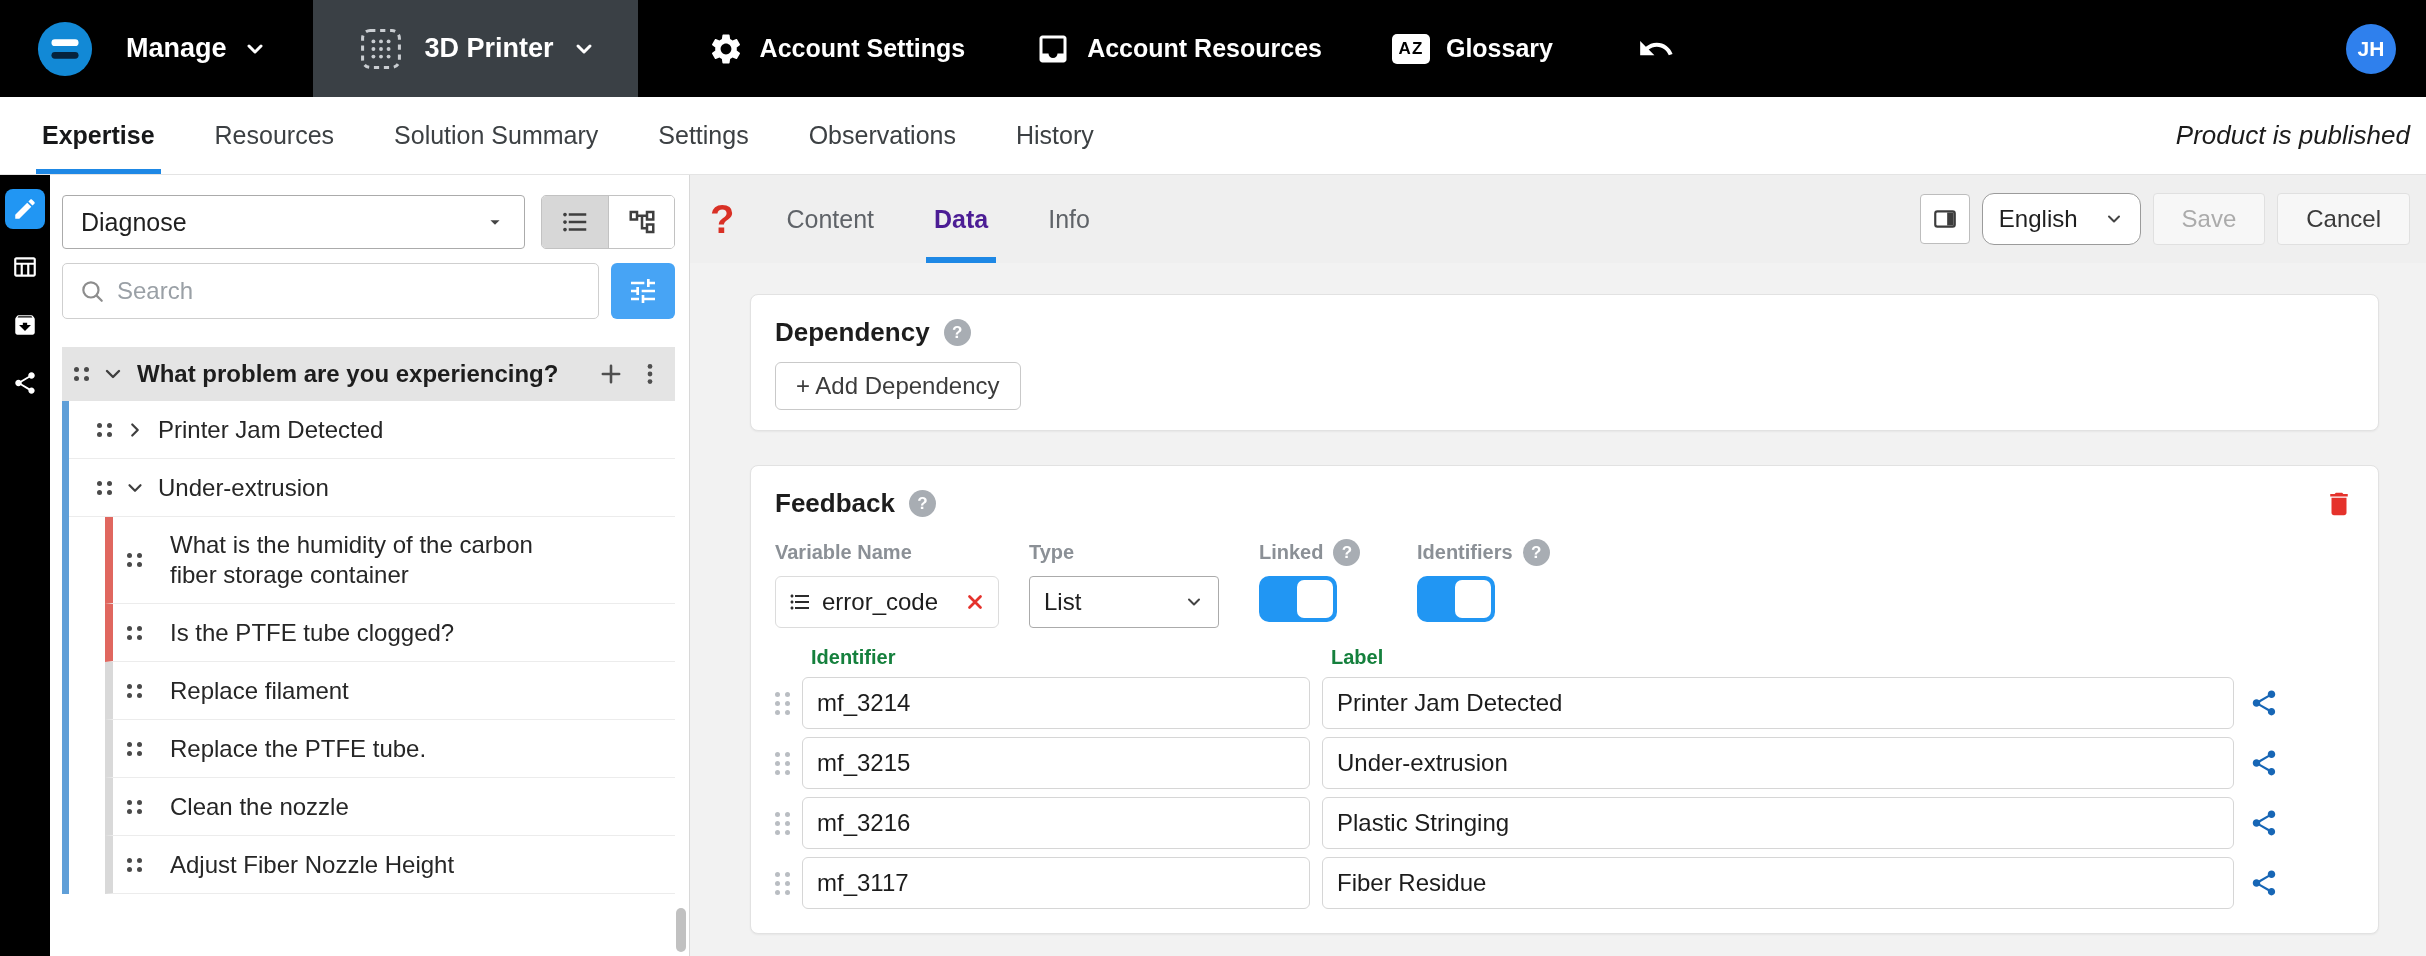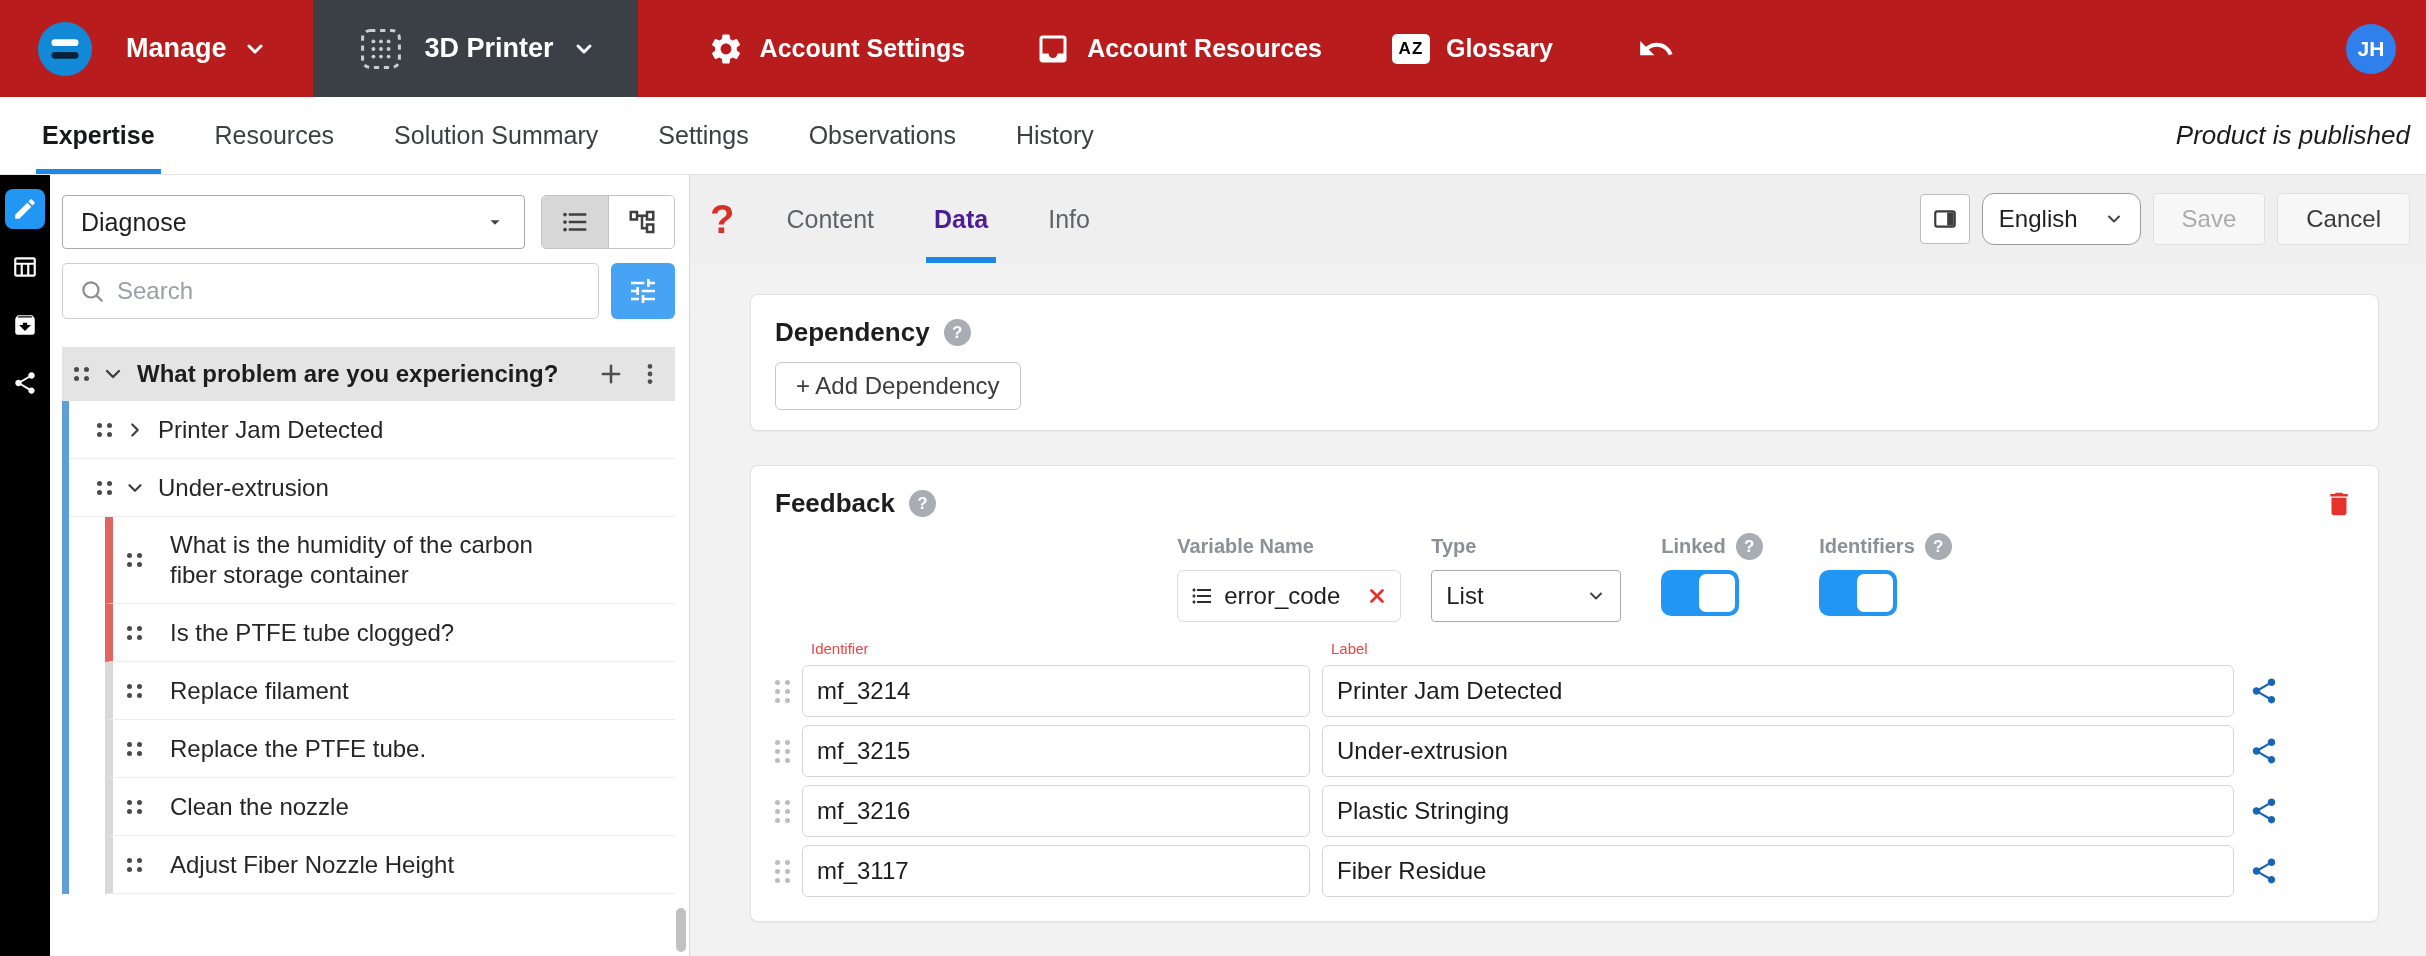--- a/index.html
+++ b/index.html
@@ -9,7 +9,7 @@
   b { display:block; }
 
   
-  .topbar { height:97px; background:#b91c1c; display:flex; align-items:center; color:#fff; }
+  .topbar { height:97px; background:#000000; display:flex; align-items:center; color:#fff; }
   .logo { width:58px; height:58px; margin-left:36px; flex:0 0 auto; cursor:pointer; }
   .manage { display:flex; align-items:center; gap:16px; margin-left:32px; font-size:27px; font-weight:bold; cursor:pointer; }
   .product { height:100%; background:#3a4045; display:flex; align-items:center; gap:18px; padding:0 42px; margin-left:46px; cursor:pointer; }

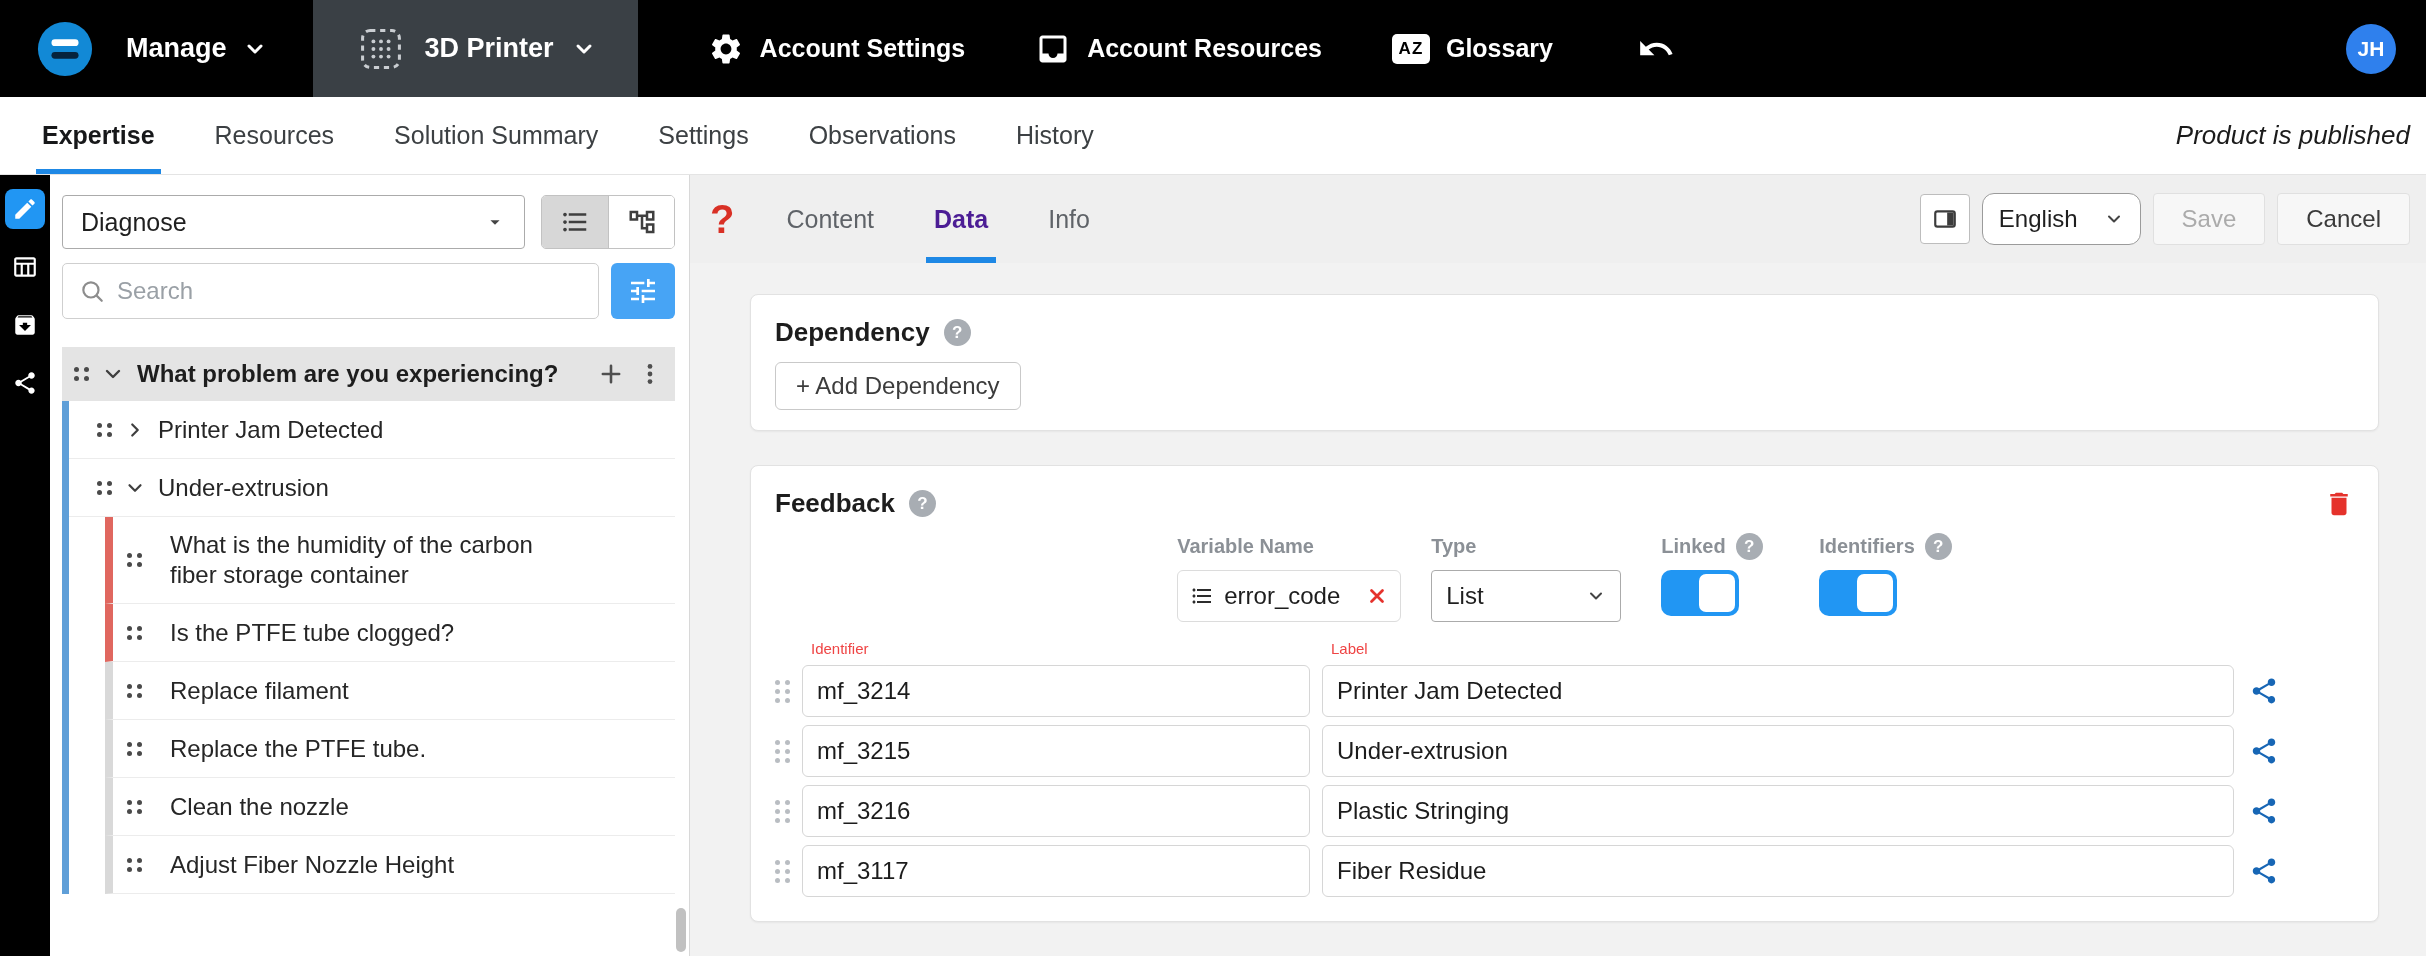--- a/index.html
+++ b/index.html
@@ -99,7 +99,7 @@
   .trash-btn { margin-left:auto; color:#e5322c; cursor:pointer; }
   .trash-btn svg { width:30px; height:30px; }
 
-  .field-row { display:flex; margin-top:14px; align-items:flex-start;justify-content:center; }
+  .field-row { display:flex; margin-top:20px; align-items:flex-start; }
   .flabel-row { display:flex; align-items:center; gap:10px; margin-bottom:10px; height:27px; }
   .flabel { font-size:20px; font-weight:bold; color:#8b9096; }
   .fgroup.var { width:224px; margin-right:30px; }

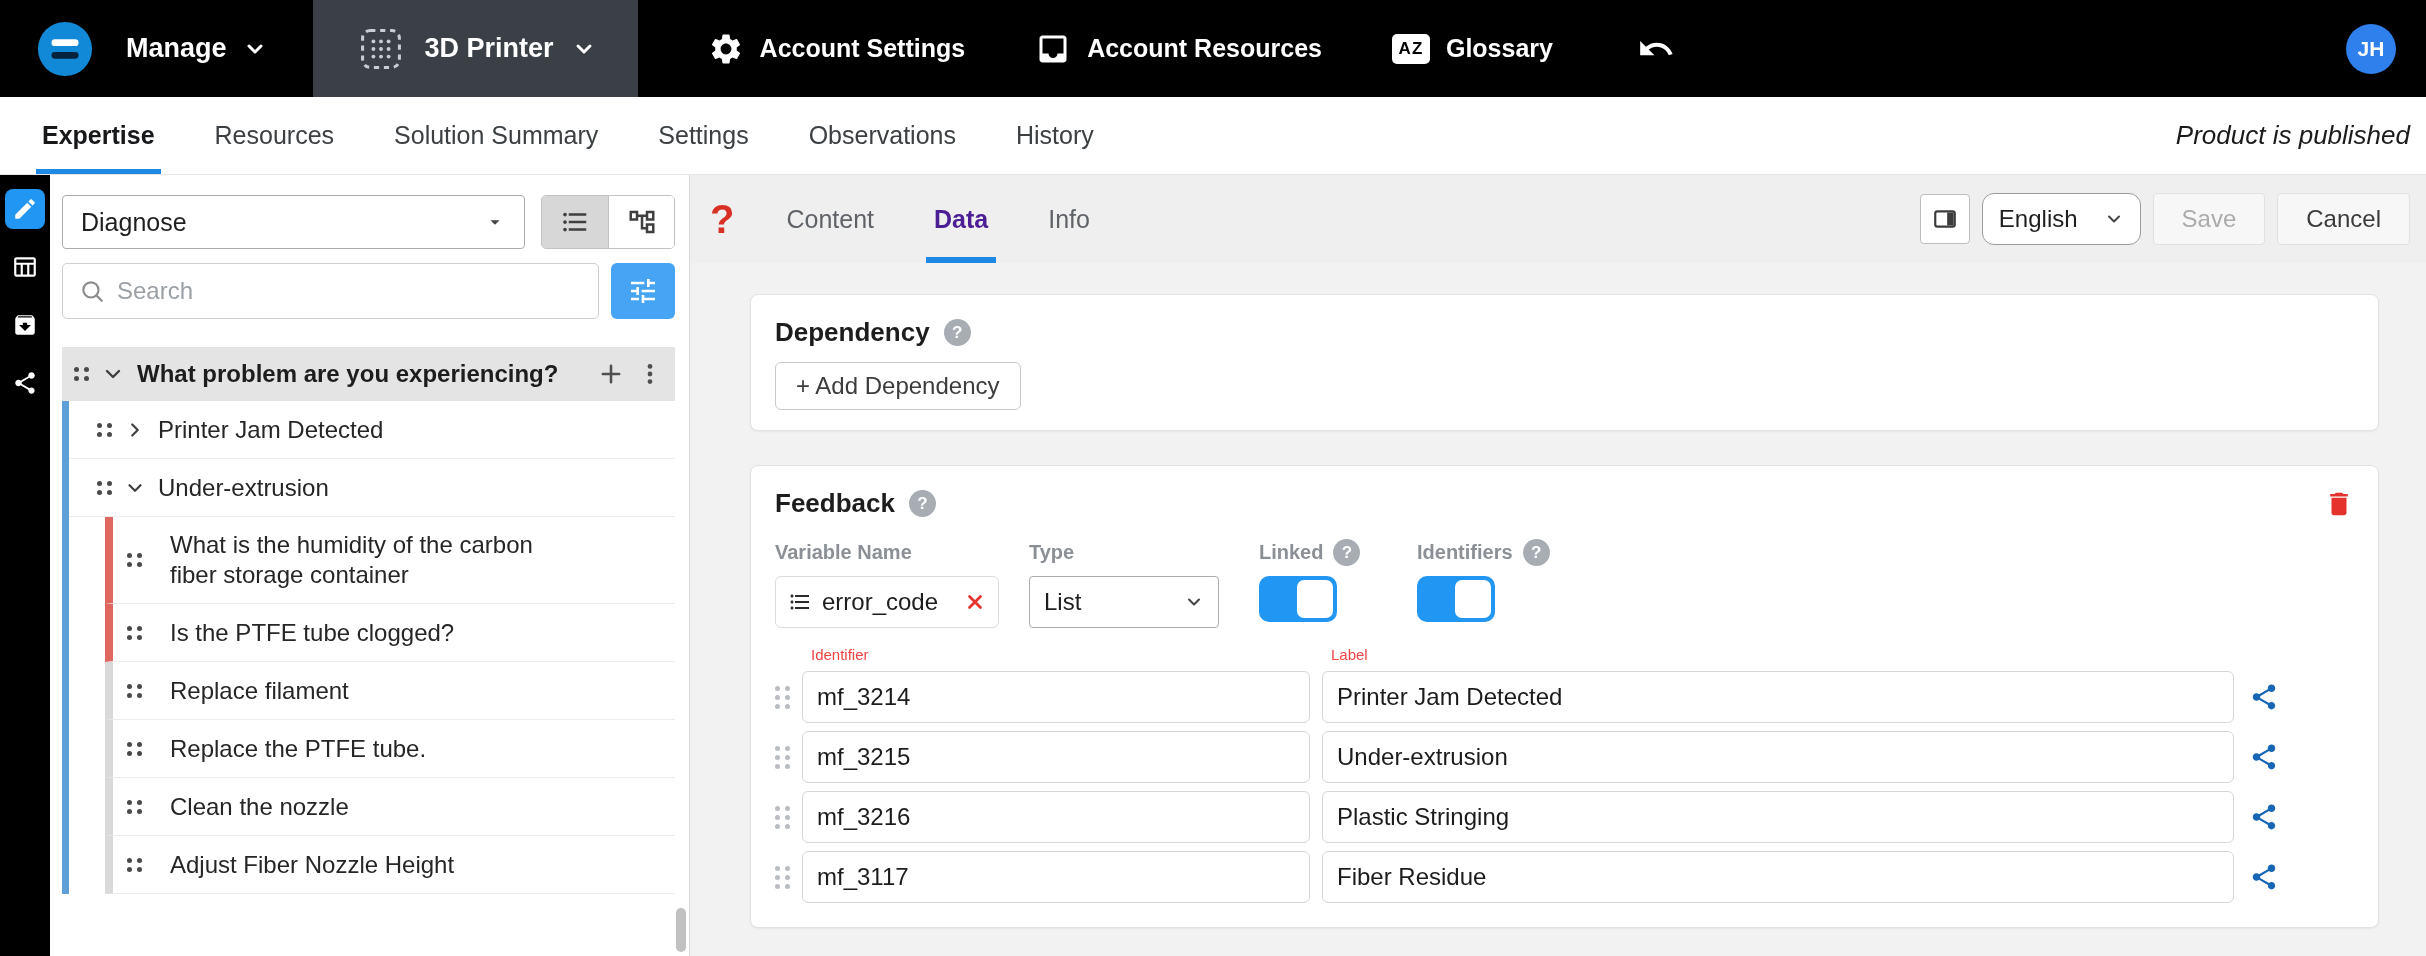--- a/index.html
+++ b/index.html
@@ -114,7 +114,7 @@
   .toggle .knob { width:36px; height:38px; background:#fff; border-radius:7px; }
 
   .cols-row { display:flex; margin-top:18px; }
-  .col-h { font-size:15px; font-weight:normal; color:#ef4444; }
+  .col-h { font-size:20px; font-weight:bold; color:#15803d; }
   .col-h.ident { margin-left:36px; width:520px; }
   .frow { display:flex; align-items:center; gap:12px; margin-top:8px; }
   .frow input { height:52px; border:1px solid #d6d6d6; border-radius:6px; padding:0 14px; font-size:24px; font-family:inherit; color:#1c1c1c; outline:none; background:#fff; }

